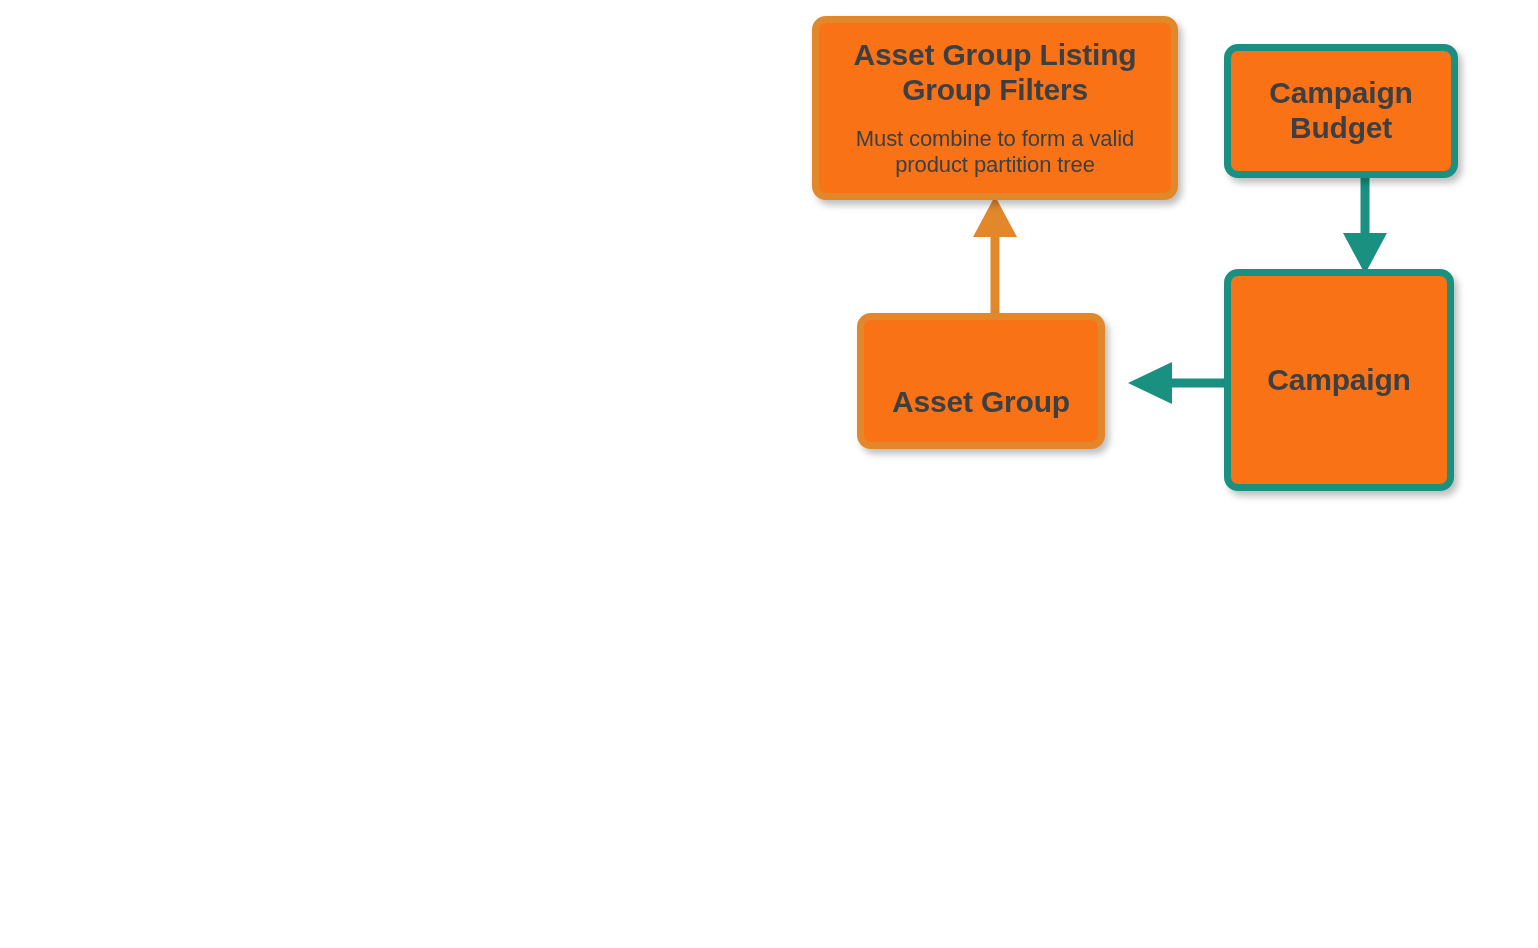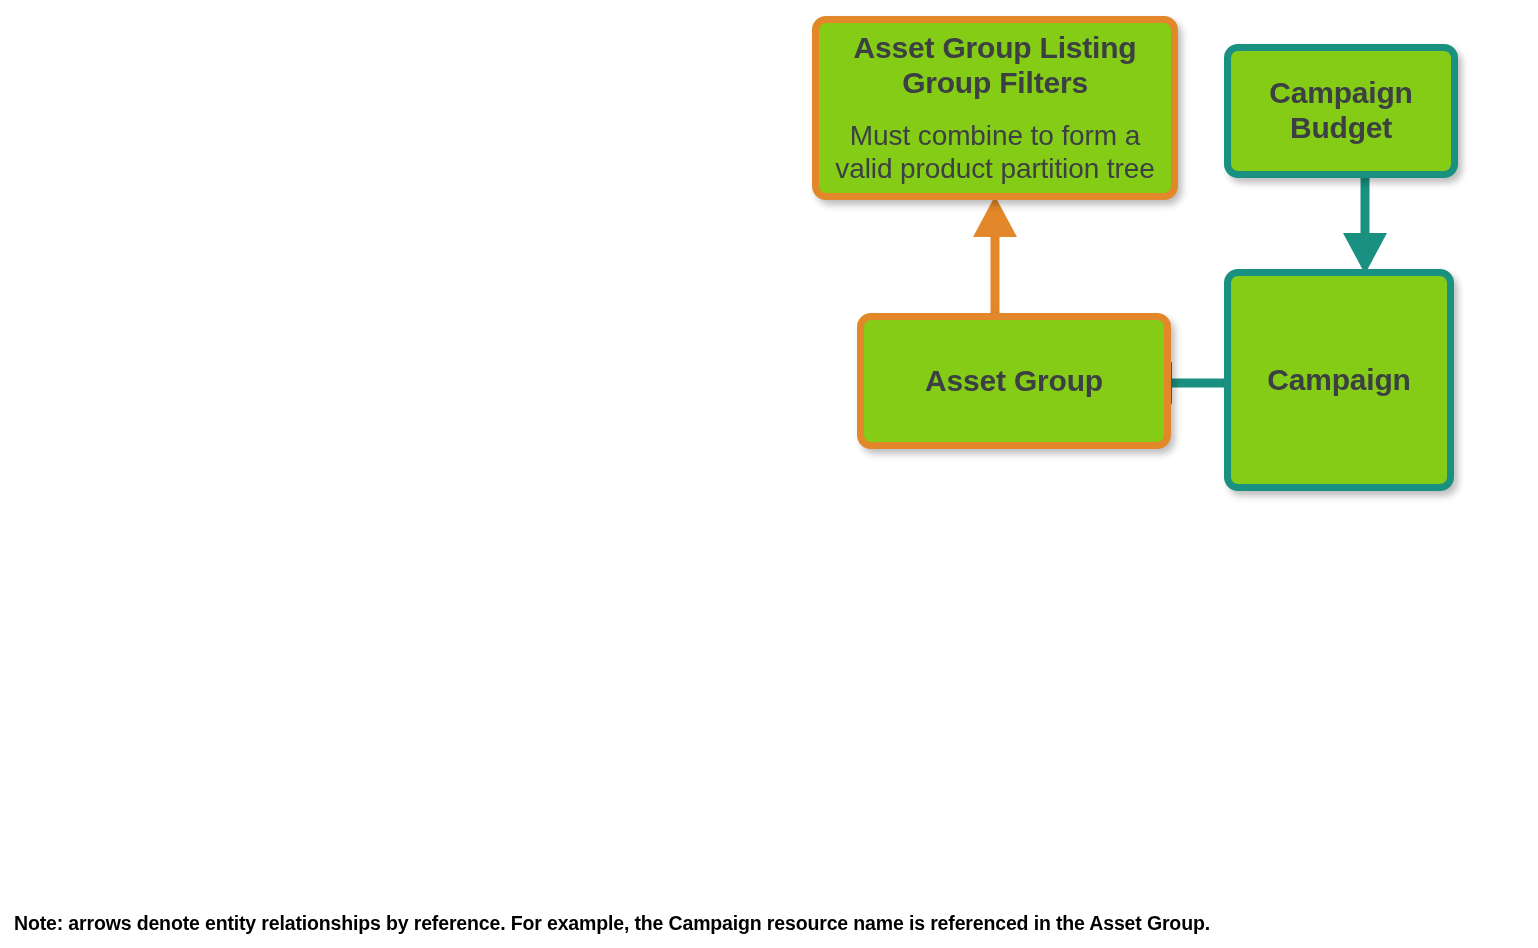--- a/index.html
+++ b/index.html
@@ -23,7 +23,7 @@
   .node {
     position: absolute;
     box-sizing: border-box;
-    background: #84cc16;
+    background: #f97316;
     border-radius: 14px;
     border-style: solid;
     border-width: 7px;

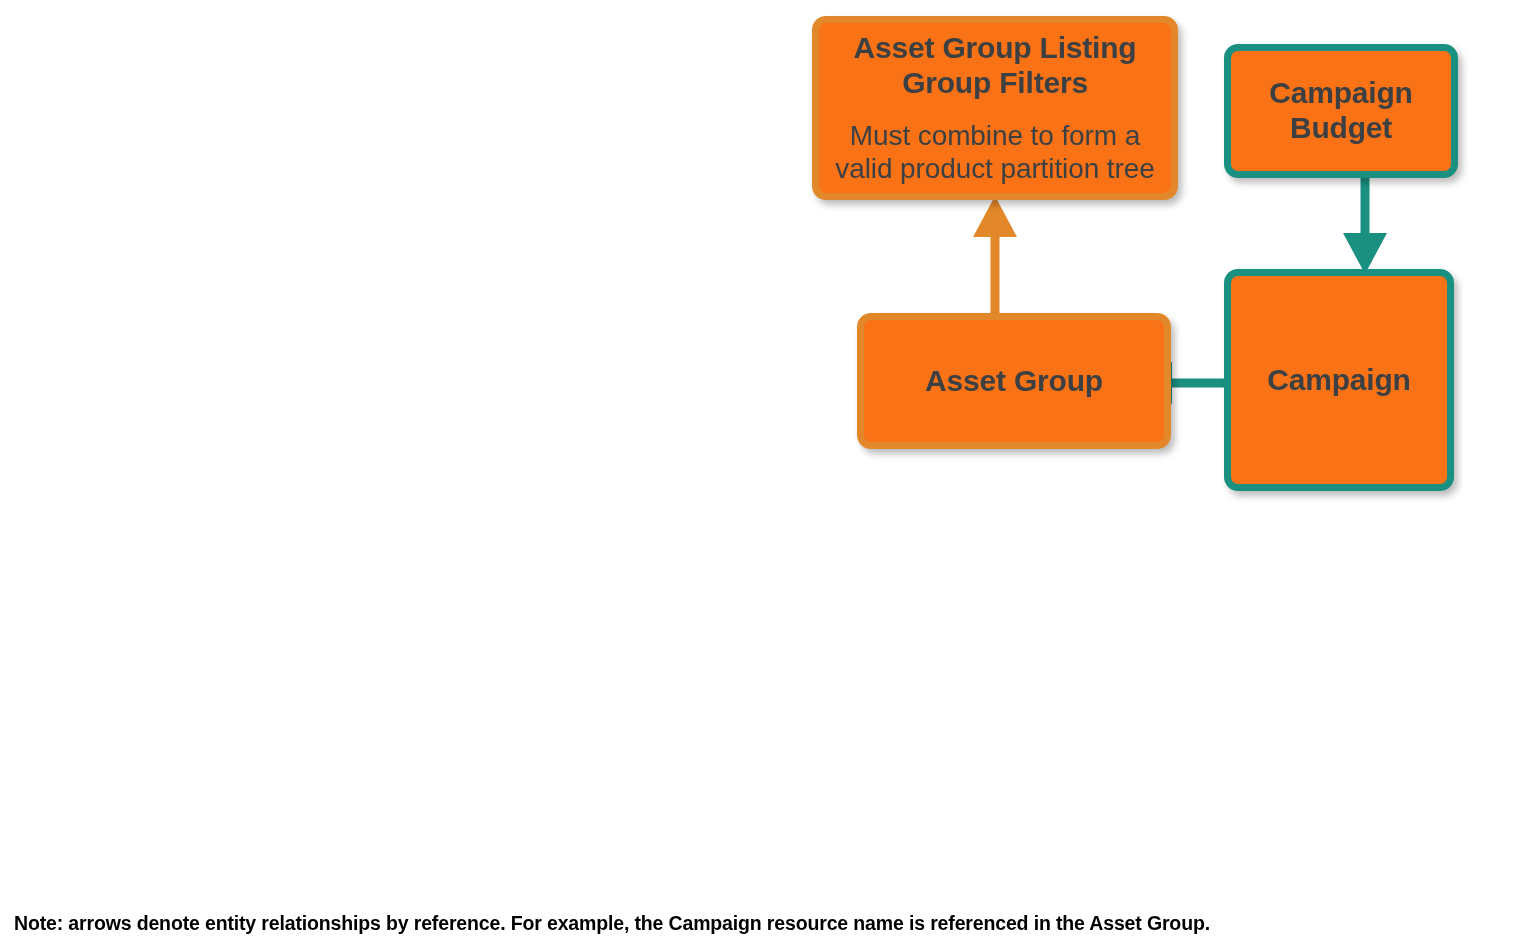--- a/index.html
+++ b/index.html
@@ -47,7 +47,7 @@
     letter-spacing: -0.2px;
   }
   .node-subtitle {
-    font-size: 28px;
+    font-size: 22px;
     font-weight: normal;
     color: #3c4043;
     line-height: 1.18;

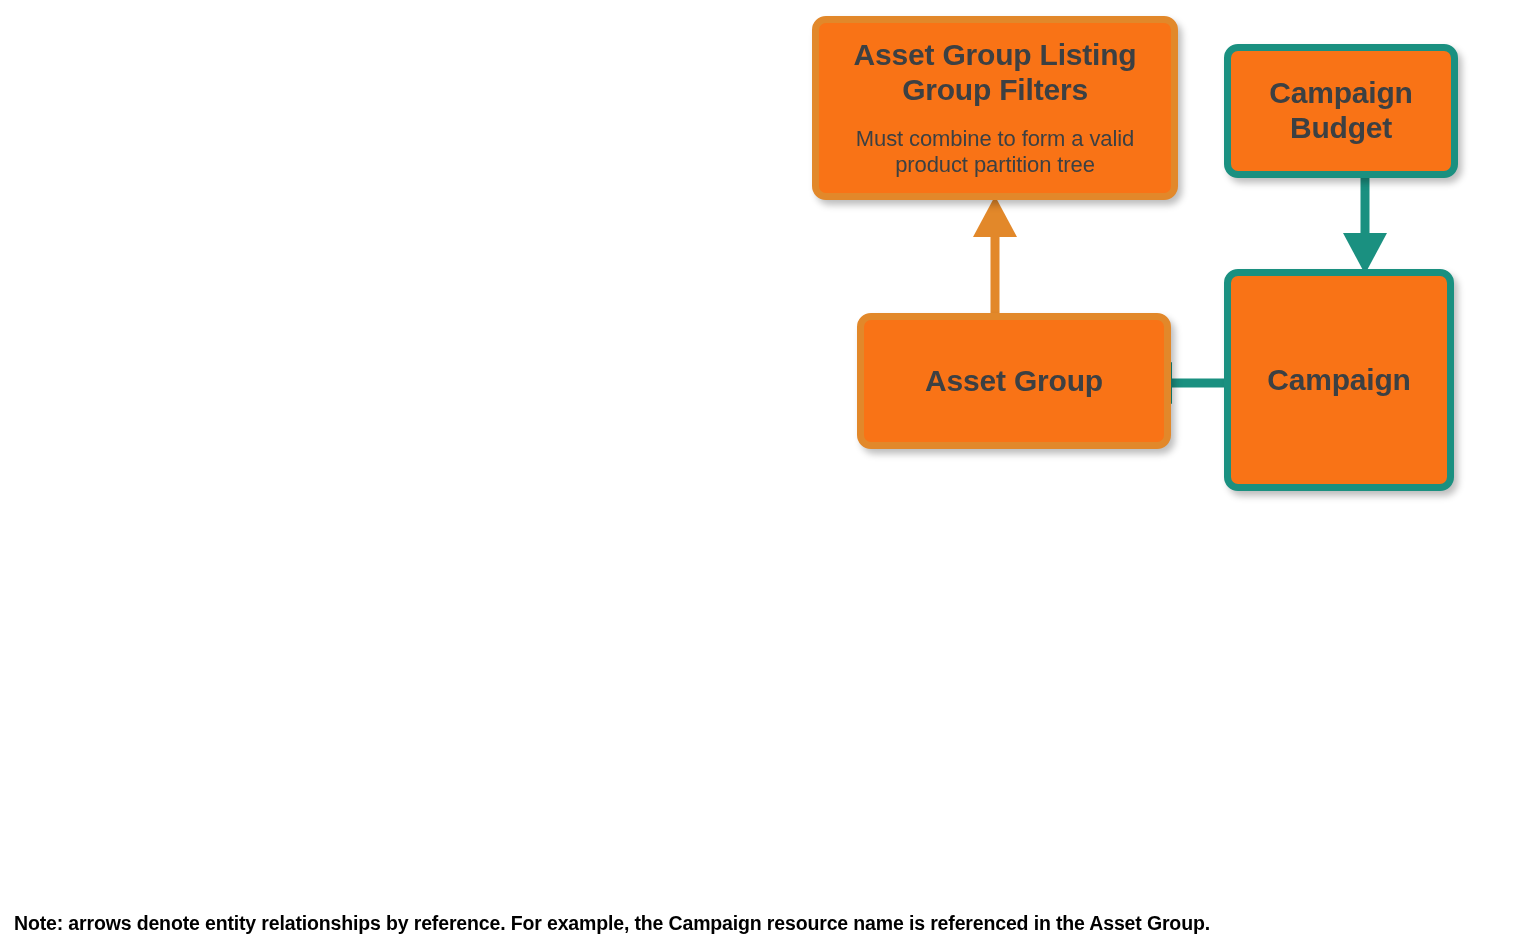--- a/index.html
+++ b/index.html
@@ -63,7 +63,7 @@
     left: 1224px; top: 44px;  width: 234px;  height: 134px;
   }
   #node-asset-group {
-    left: 857px;  top: 313px; width: 314px;  height: 136px;
+    left: 857px;  top: 313px; width: 248px;  height: 136px; justify-content: flex-end;
   }
   #node-campaign {
     left: 1224px; top: 269px; width: 230px;  height: 222px;

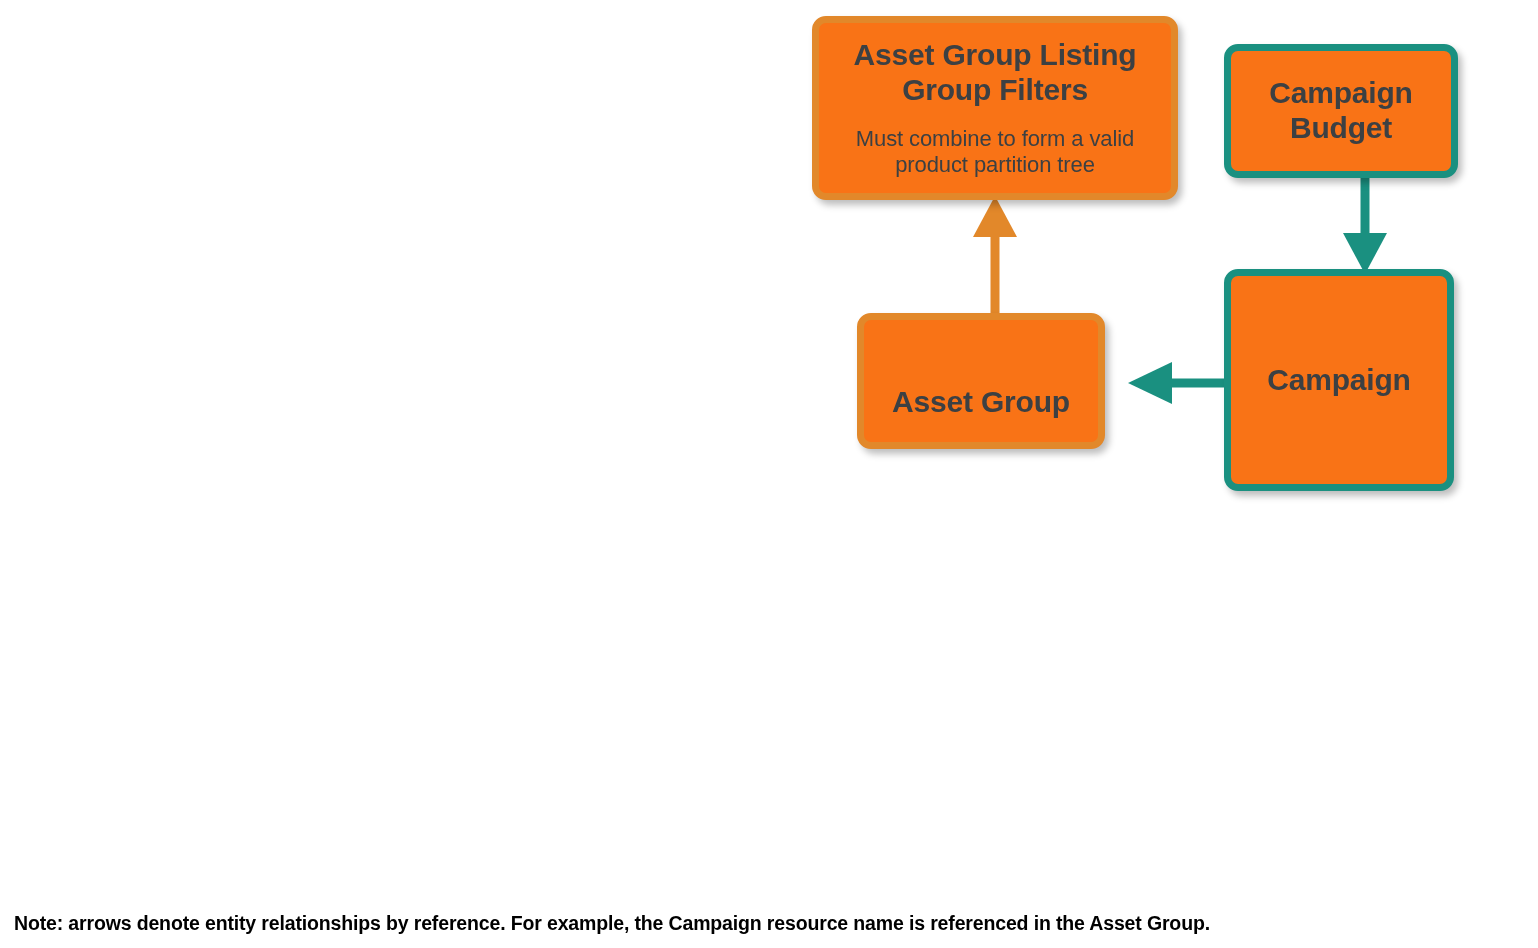--- a/index.html
+++ b/index.html
@@ -135,7 +135,6 @@
     <div class="node-title">Campaign</div>
   </div>
 
-  <div id="note">Note: arrows denote entity relationships by reference. For example, the Campaign resource name is referenced in the Asset Group.</div>
 
 </div>
 

